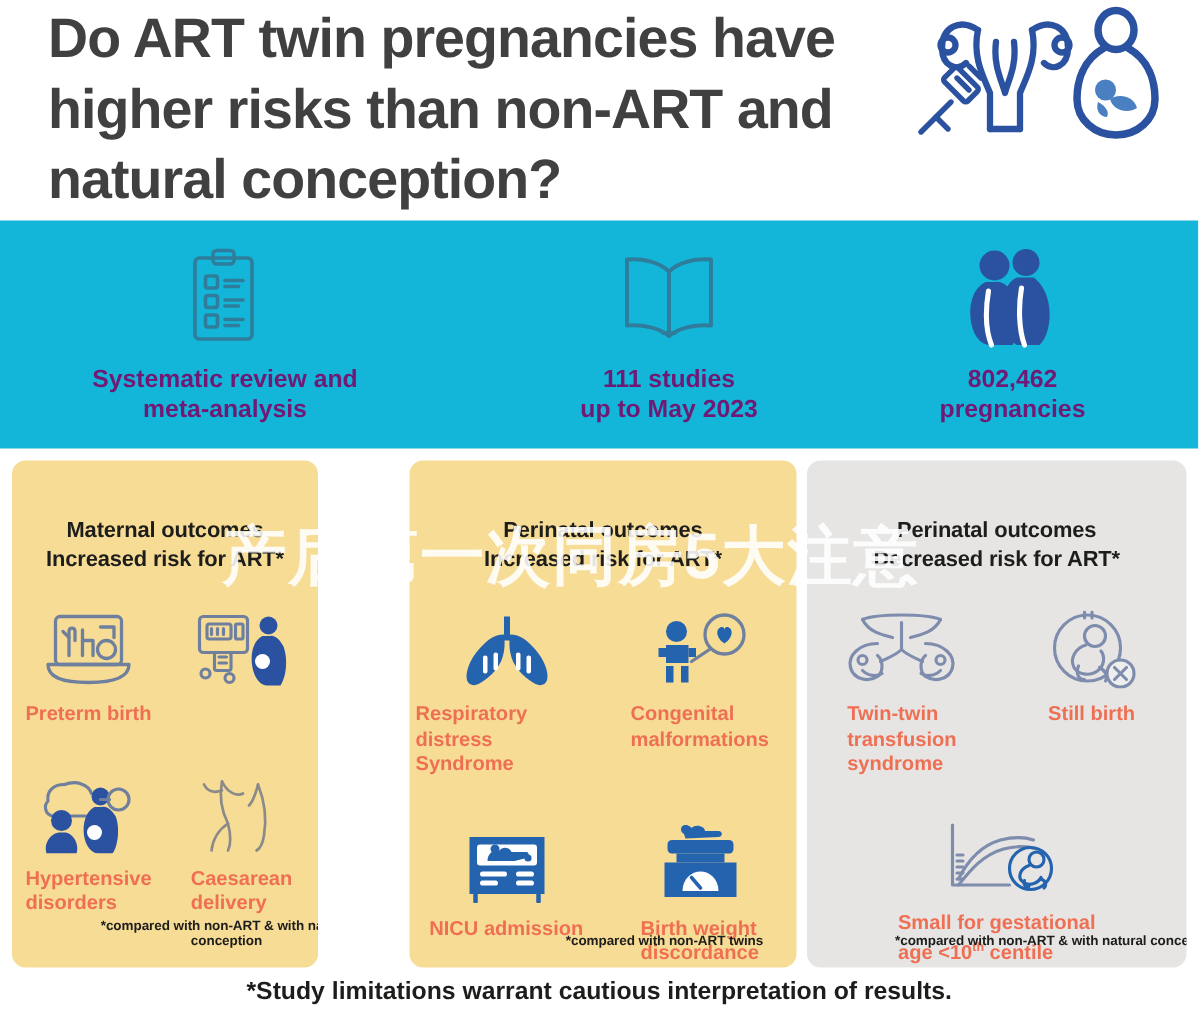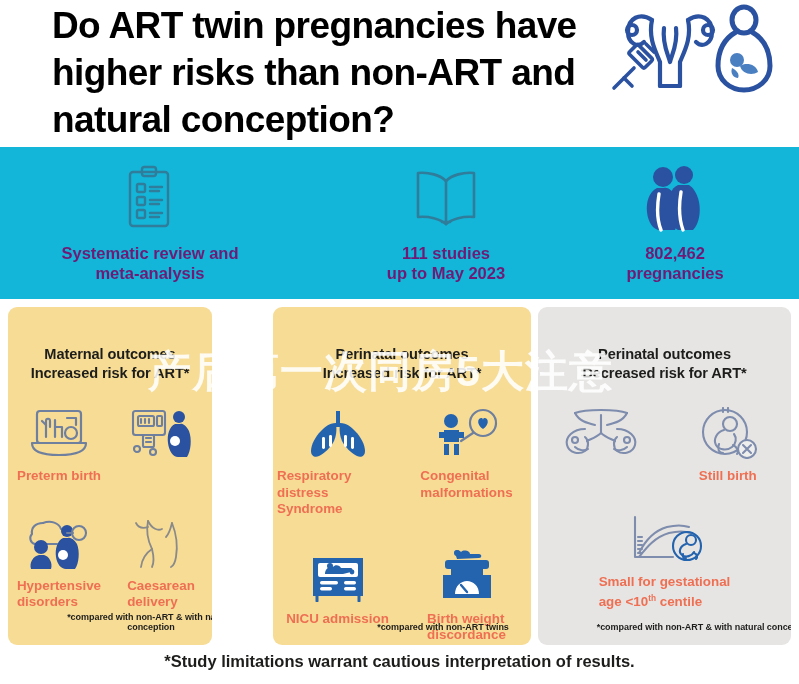--- a/index.html
+++ b/index.html
@@ -21,9 +21,8 @@
     position:absolute;left:32px;top:2px;width:560px;
     font-size:37px;line-height:47px;
     font-weight:bold;
-    color:#000000;
+    color:#404040;
     letter-spacing:-0.6px;
-    margin-left:20px;
   }
   .header-icons{
     position:absolute;left:594px;top:4px;width:180px;height:92px;

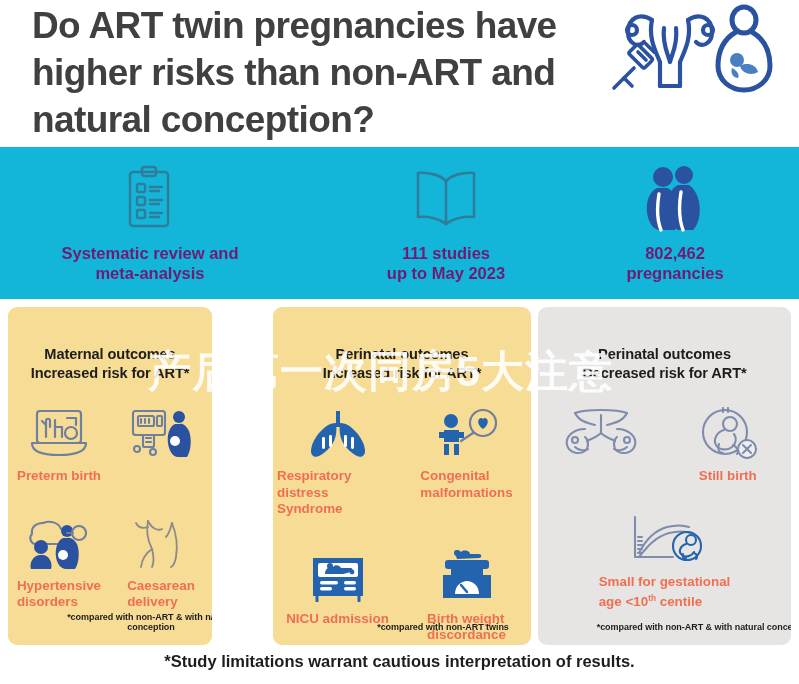--- a/index.html
+++ b/index.html
@@ -384,6 +384,9 @@
               <path d="M66 40 C62 44 56 44 53 42"></path>
             </svg>
           </div>
+          <div class="cell-label">Twin-twin
+transfusion
+syndrome</div>
         </div>
 
         <div class="cell">

